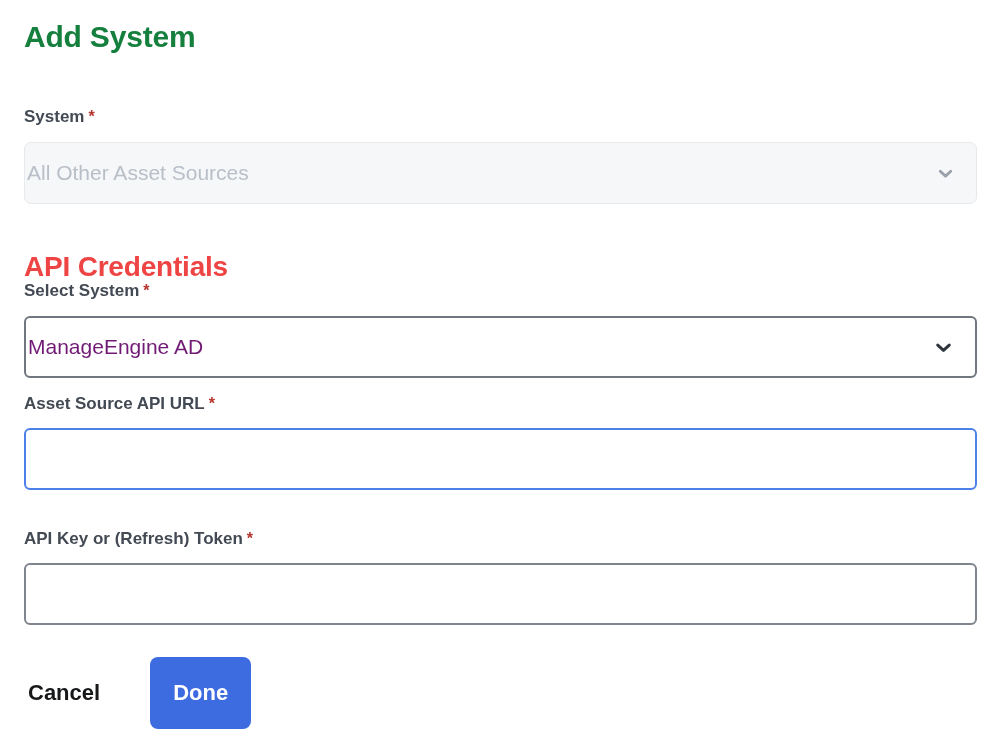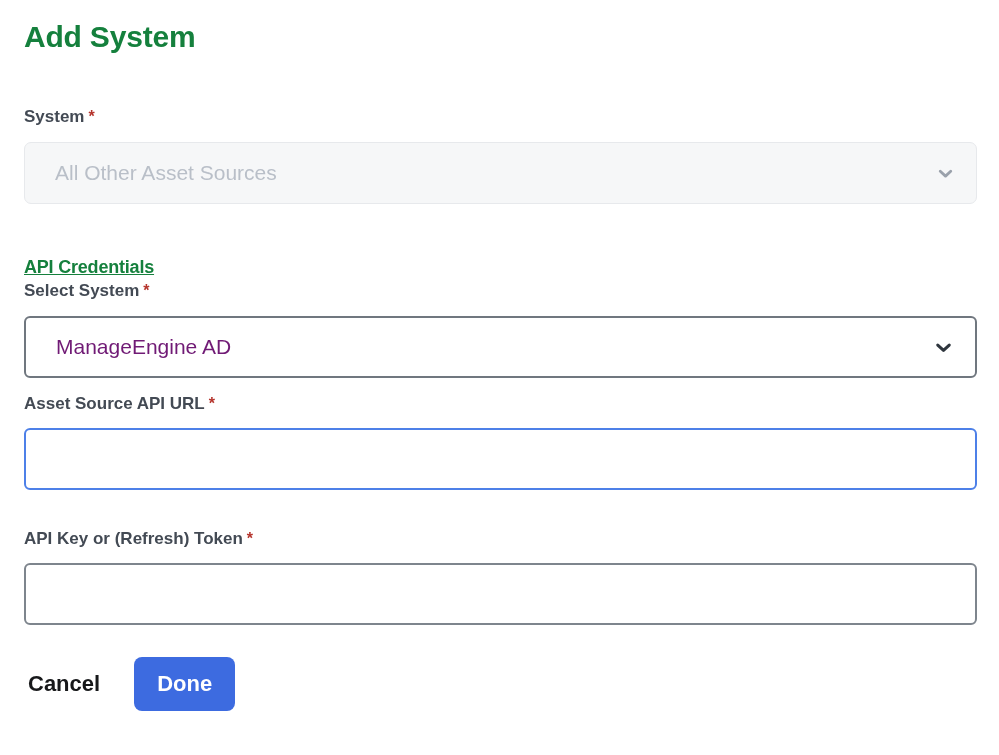--- a/index.html
+++ b/index.html
@@ -59,7 +59,7 @@
     display: flex;
     align-items: center;
     justify-content: space-between;
-    padding: 0 20px 0 30px;
+    padding: 0 20px 0 2px;
     cursor: pointer;
   }
   .select-box.disabled {

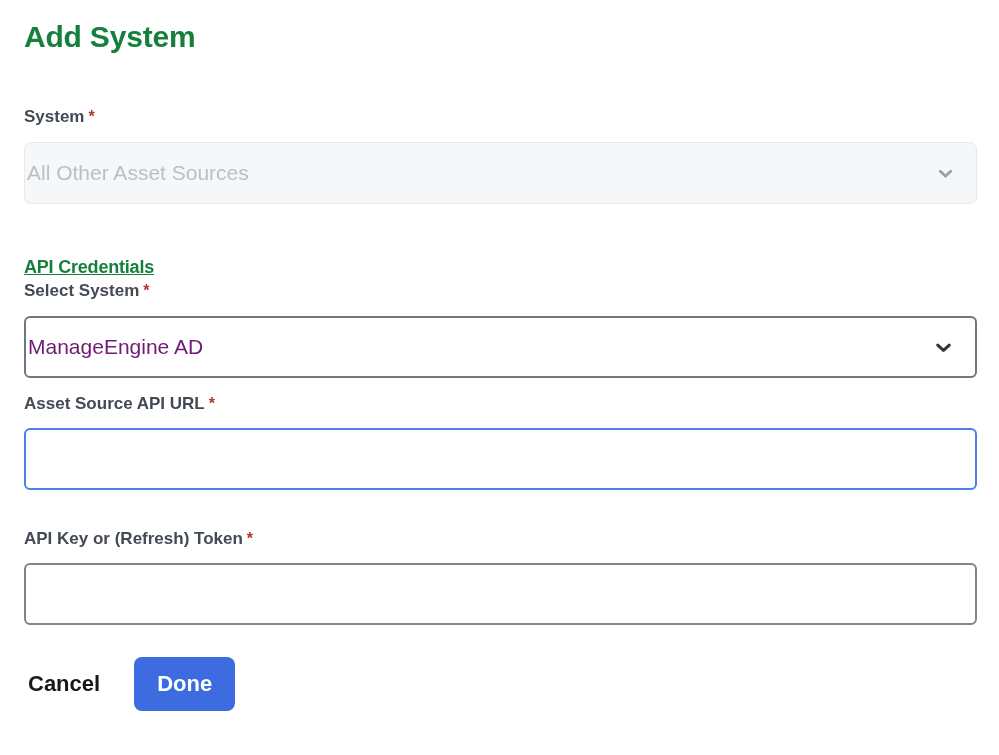--- a/index.html
+++ b/index.html
@@ -26,12 +26,11 @@
   }
   .section-heading {
     margin-top: 48px;
-    font-size: 18px;
+    font-size: 28px;
     line-height: 30px;
     font-weight: 700;
-    color: #15803d;
+    color: #ef4444;
     letter-spacing: -0.2px;
-    text-decoration: underline;
   }
   .form-label {
     display: block;

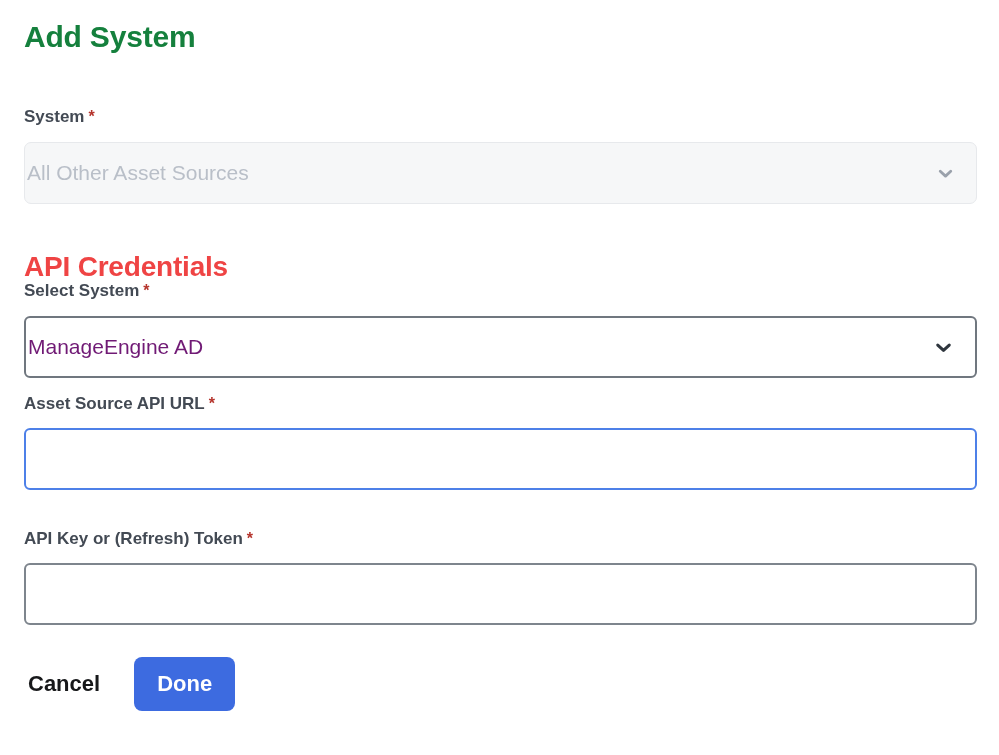--- a/index.html
+++ b/index.html
@@ -125,7 +125,7 @@
   }
   .done-btn {
     width: 101px;
-    height: 54px;
+    height: 72px;
     background: #3d6be0;
     border: none;
     border-radius: 8px;
@@ -134,6 +134,7 @@
     font-weight: 700;
     color: #ffffff;
     cursor: pointer;
+    margin-left: 16px;
   }
 </style>
 </head>

